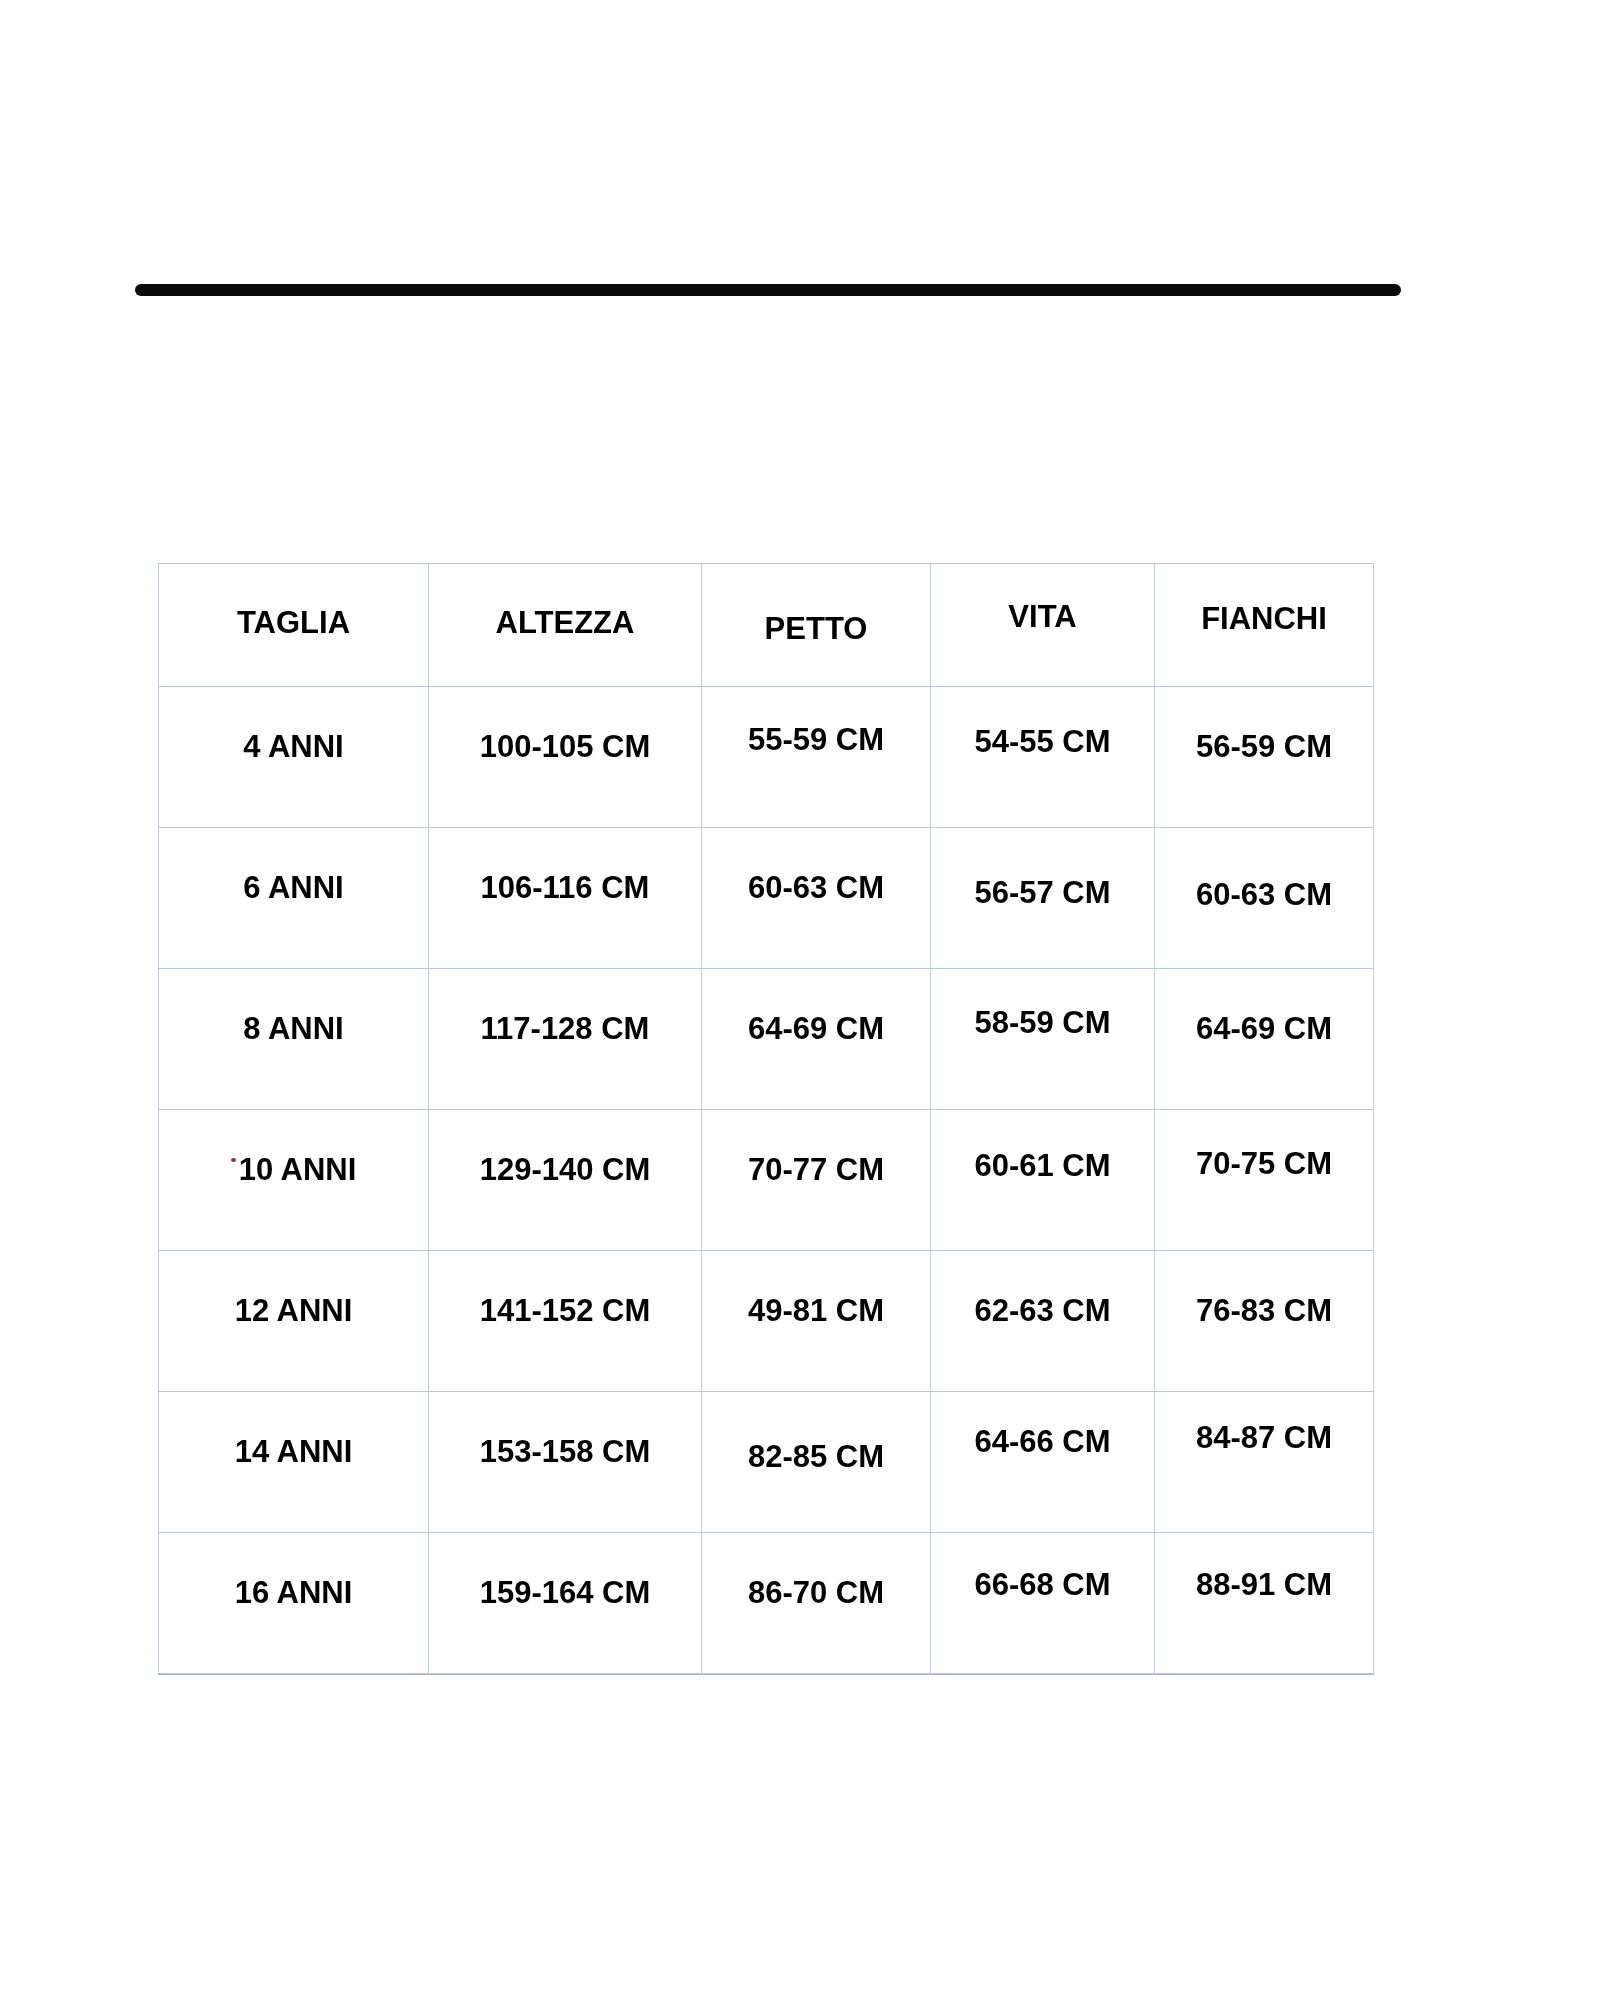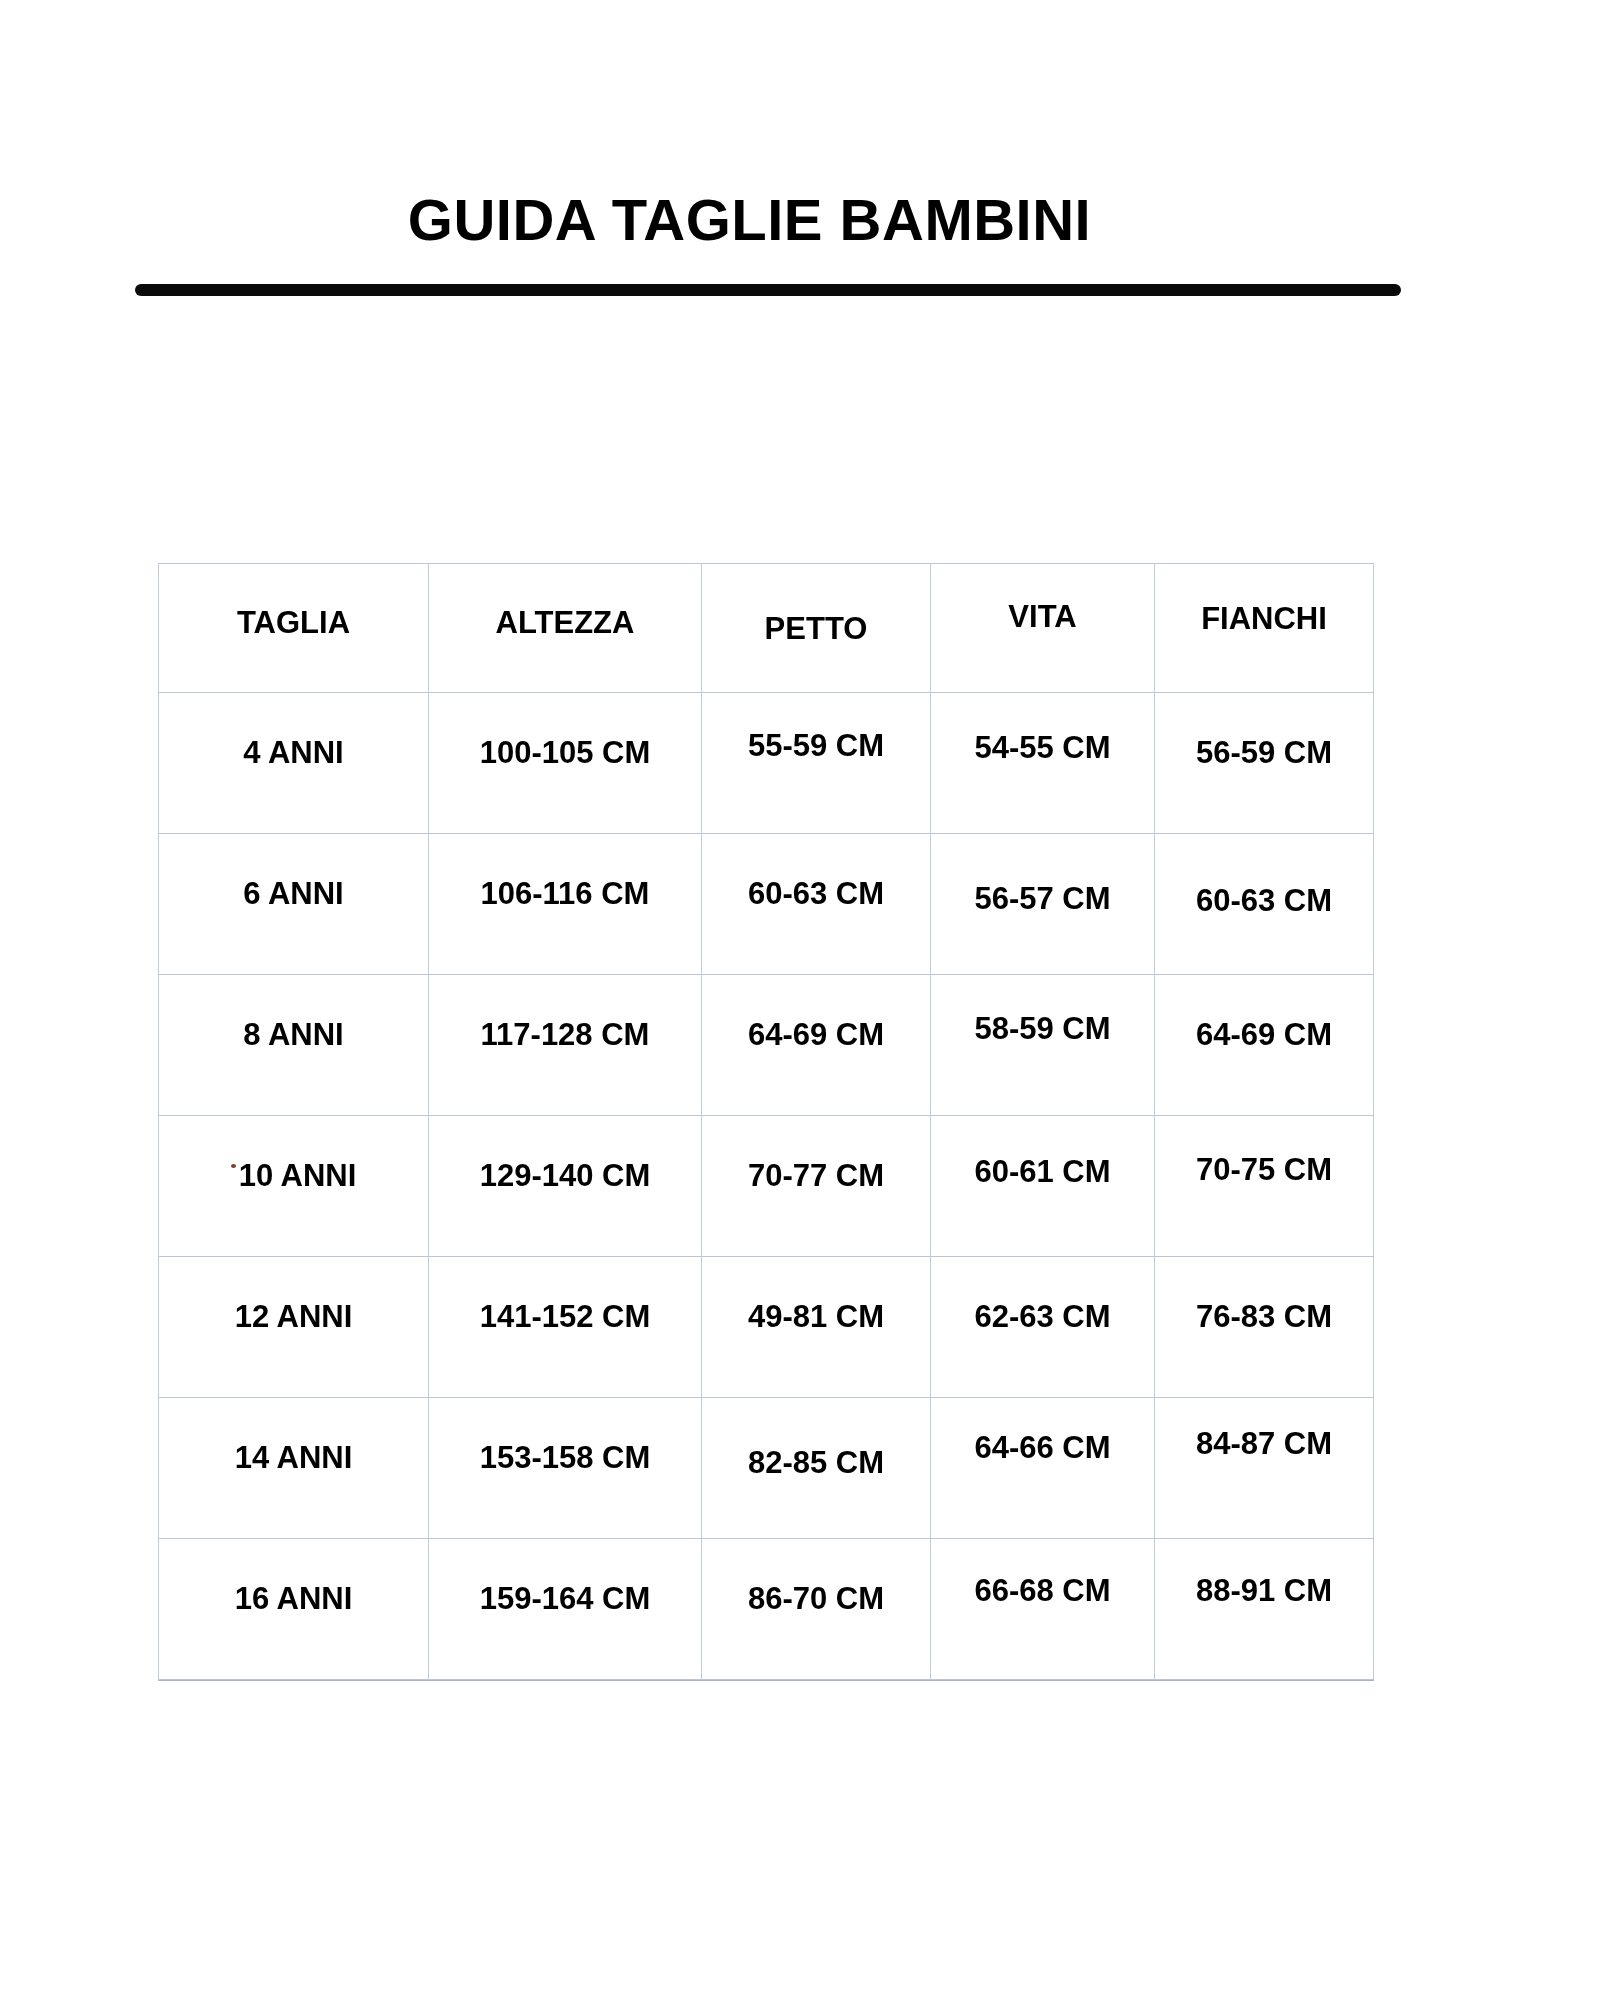--- a/index.html
+++ b/index.html
@@ -102,7 +102,6 @@
 
 <div class="page">
 
-  <h1 class="title">GUIDA TAGLIE BAMBINI</h1>
 
   <div class="rule"></div>
 

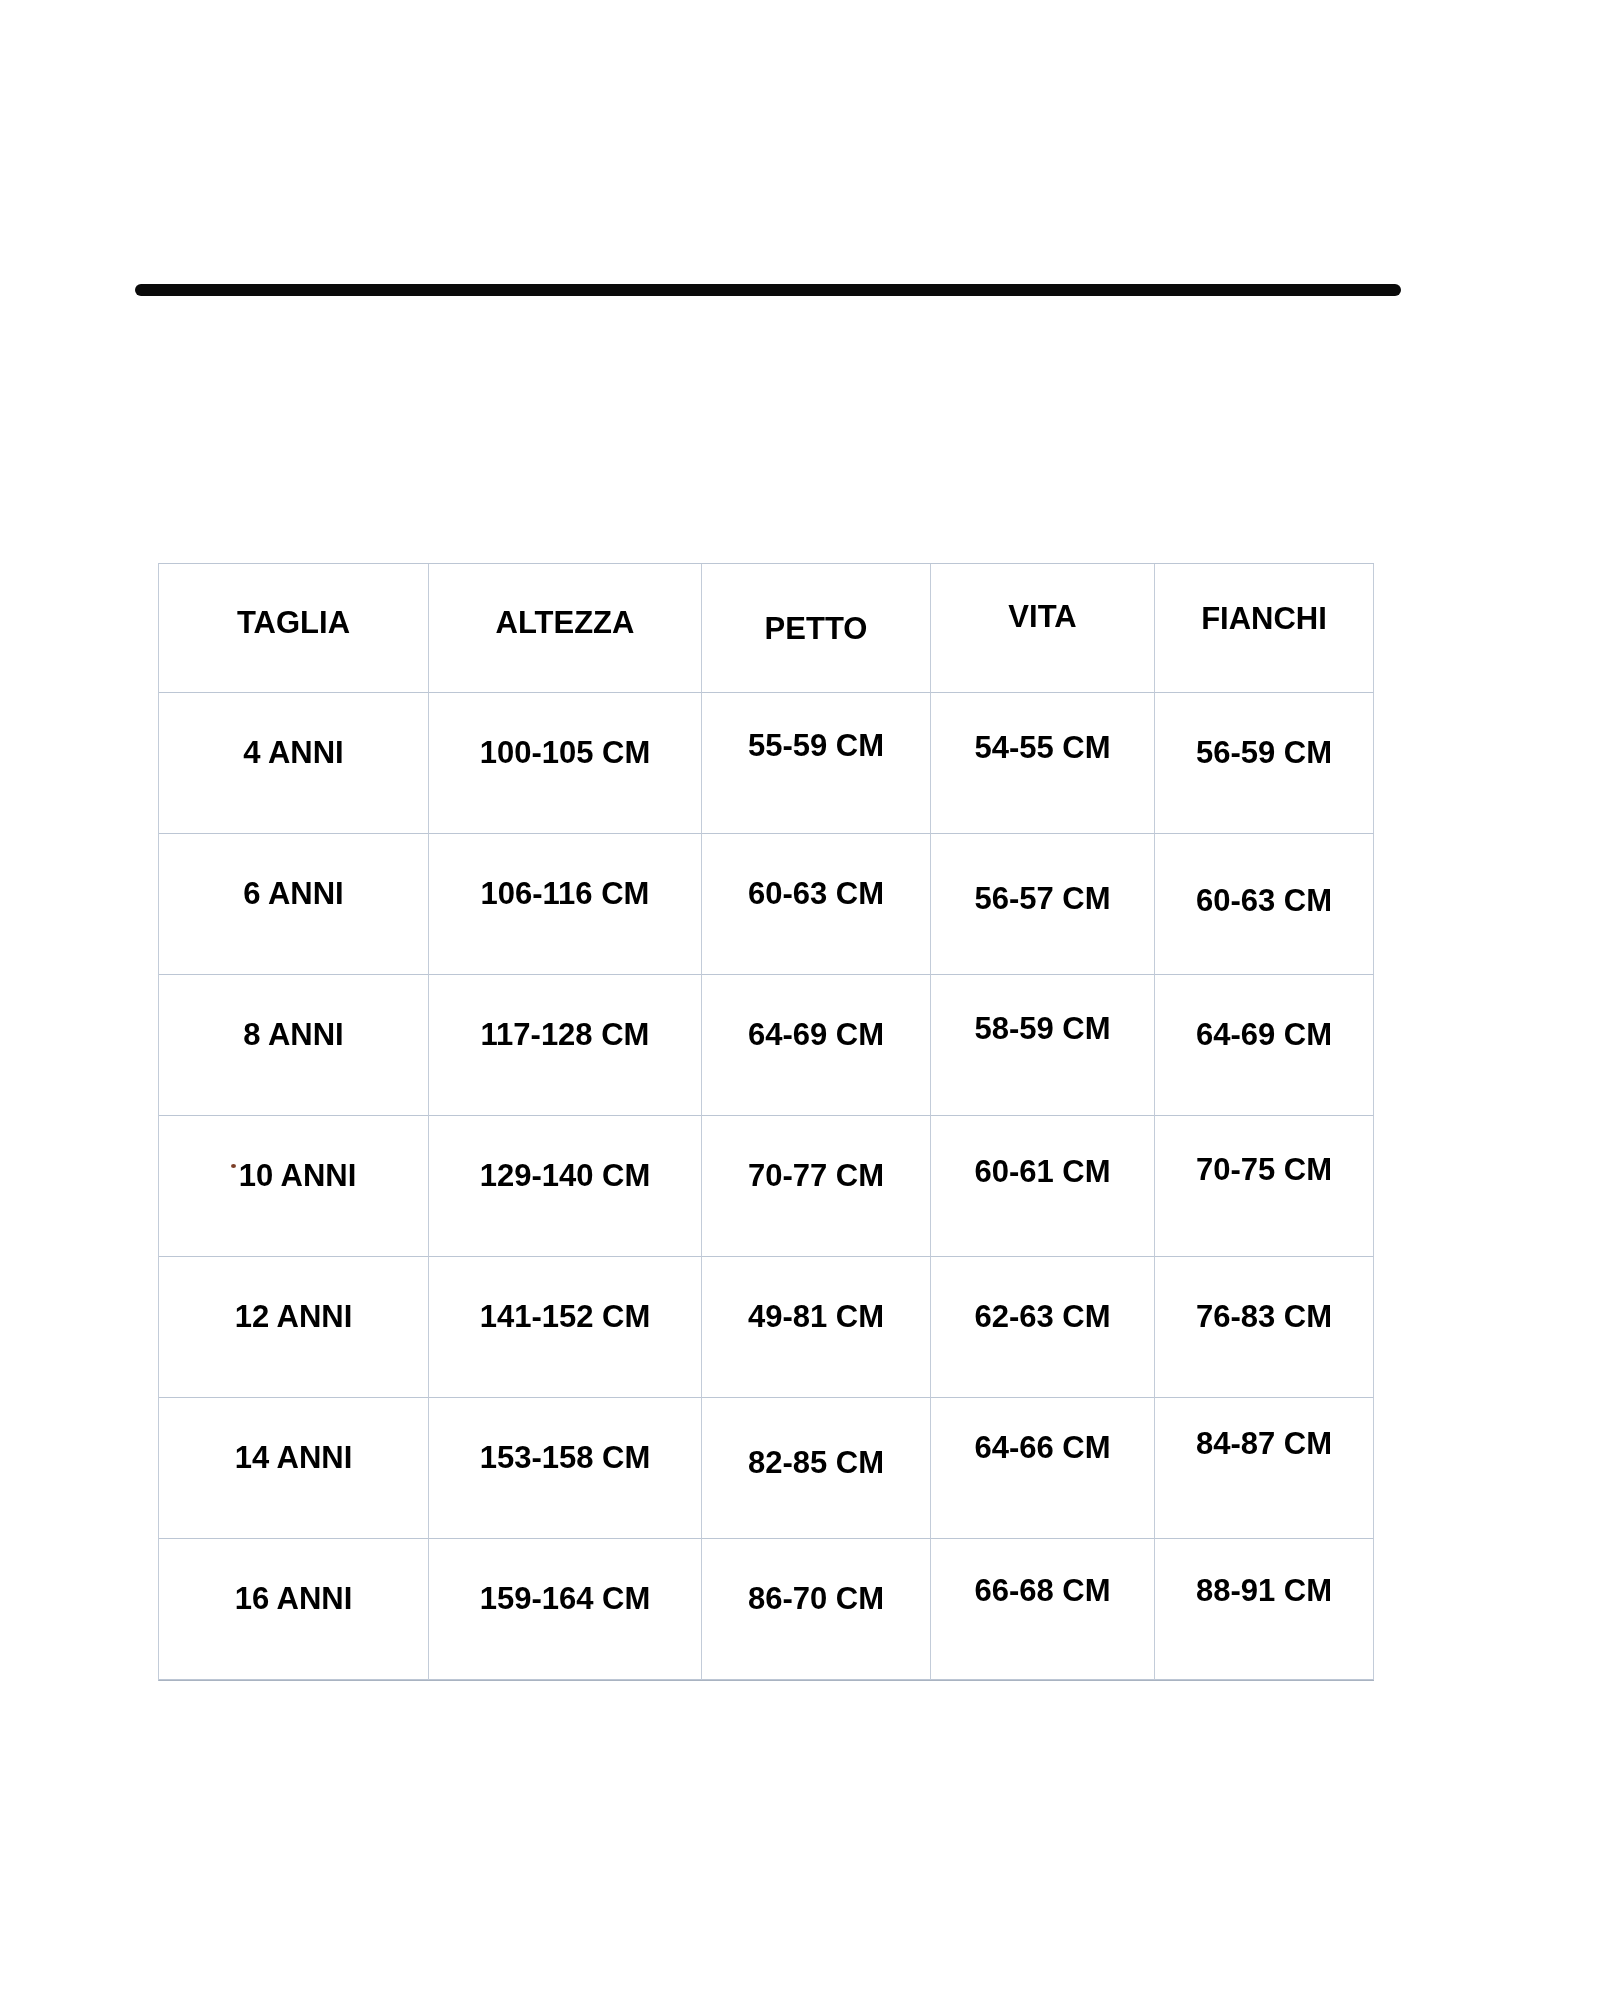--- a/index.html
+++ b/index.html
@@ -62,7 +62,7 @@
   }
   .thead .cell {
     height: 118px;
-    padding-bottom: 10px;
+    padding-bottom: 4px;
   }
   .txt {
     font-size: 31px;

